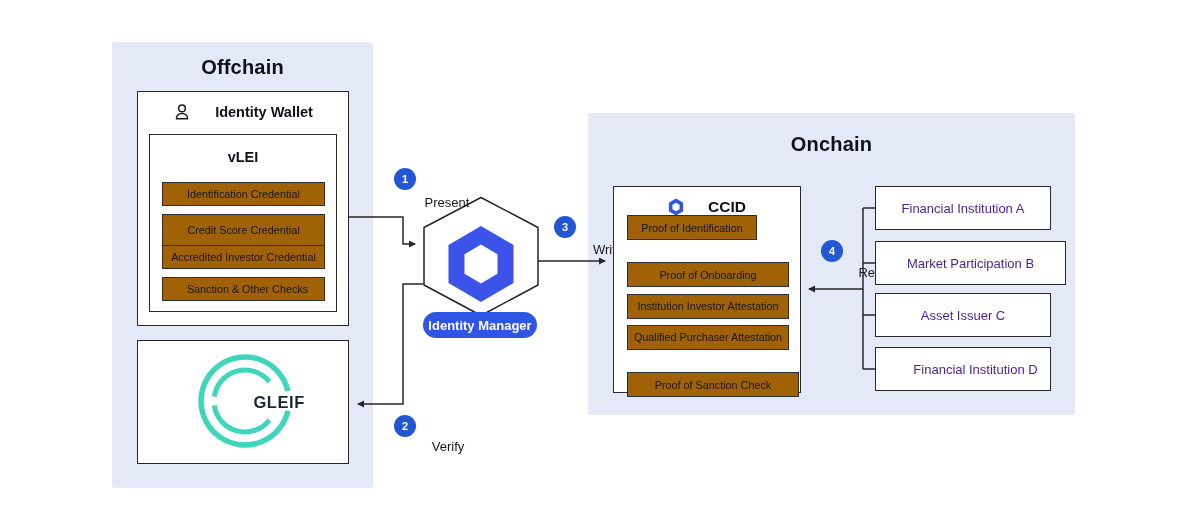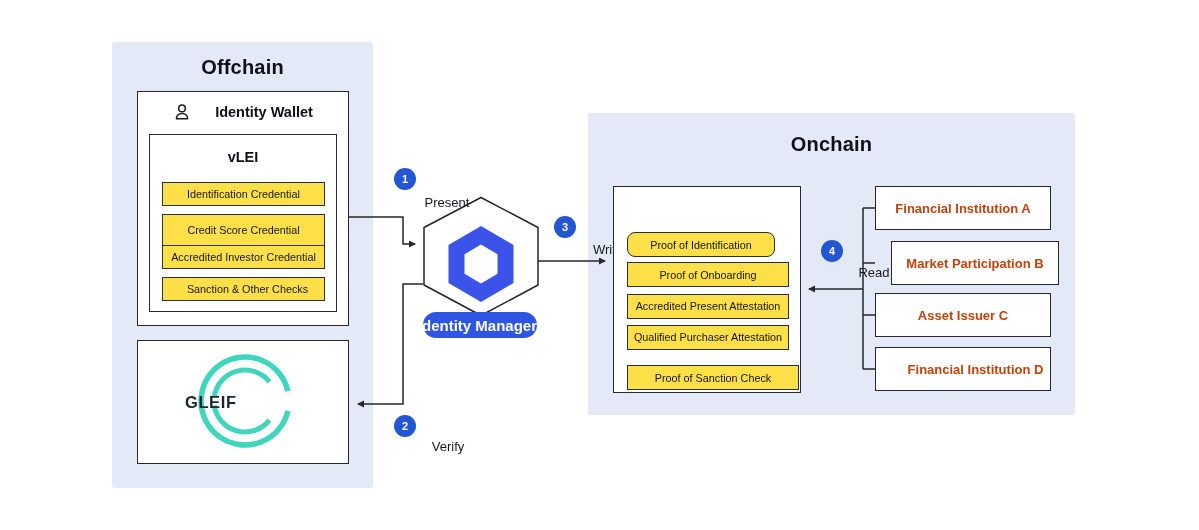--- a/index.html
+++ b/index.html
@@ -10,7 +10,7 @@
   .panel-title{font-size:20px;font-weight:700;text-align:center;letter-spacing:.2px;color:#101018;}
   .box{background:#ffffff;border:1.4px solid #26262c;box-sizing:border-box;}
   .innerbox{background:#ffffff;border:1.2px solid #2a2a31;box-sizing:border-box;}
-  .minibox{background:#fde047;border:1.1px solid #2e2e35;box-sizing:border-box;
+  .minibox{background:#a16207;border:1.1px solid #2e2e35;box-sizing:border-box;
            display:flex;align-items:center;justify-content:center;
            font-size:10.8px;color:#15151b;white-space:nowrap;}
   .boxtitle{font-size:14.5px;font-weight:700;color:#101018;}

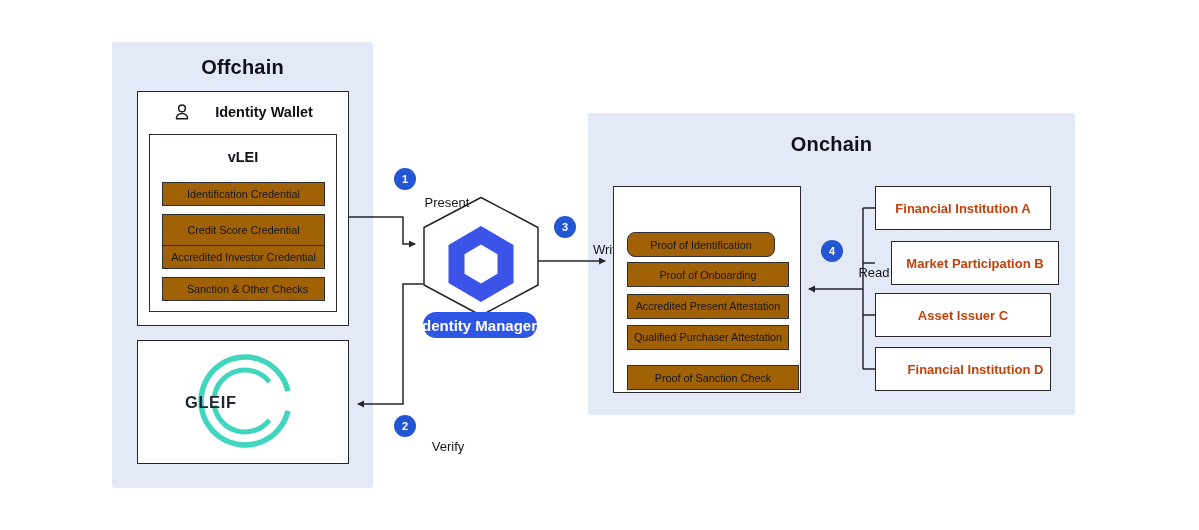--- a/index.html
+++ b/index.html
@@ -108,6 +108,15 @@
   <div class="abs panel-title" style="left:588px;top:133px;width:487px;">Onchain</div>
 
   <div class="abs box" style="left:613px;top:186px;width:188px;height:207px;">
+    <div class="hdr-row" style="margin-top:11px;">
+      <span>
+        <svg width="16" height="18" viewBox="-18 -20 36 40">
+          <path fill-rule="evenodd" fill="#2F55E4" d="M0,-19 L16,-9.5 L16,9.5 L0,19 L-16,9.5 L-16,-9.5 Z
+                   M0,-9.5 L8,-4.8 L8,4.8 L0,9.5 L-8,4.8 L-8,-4.8 Z"></path>
+        </svg>
+      </span>
+      <span class="boxtitle" style="font-size:15.5px;">CCID</span>
+    </div>
     <div class="abs minibox" style="left:13px;top:45px;width:148px;height:25px;border-radius:8px;">Proof of Identification</div>
     <div class="abs minibox" style="left:13px;top:75px;width:162px;height:25px;">Proof of Onboarding</div>
     <div class="abs minibox" style="left:13px;top:106.5px;width:162px;height:25px;">Accredited Present Attestation</div>

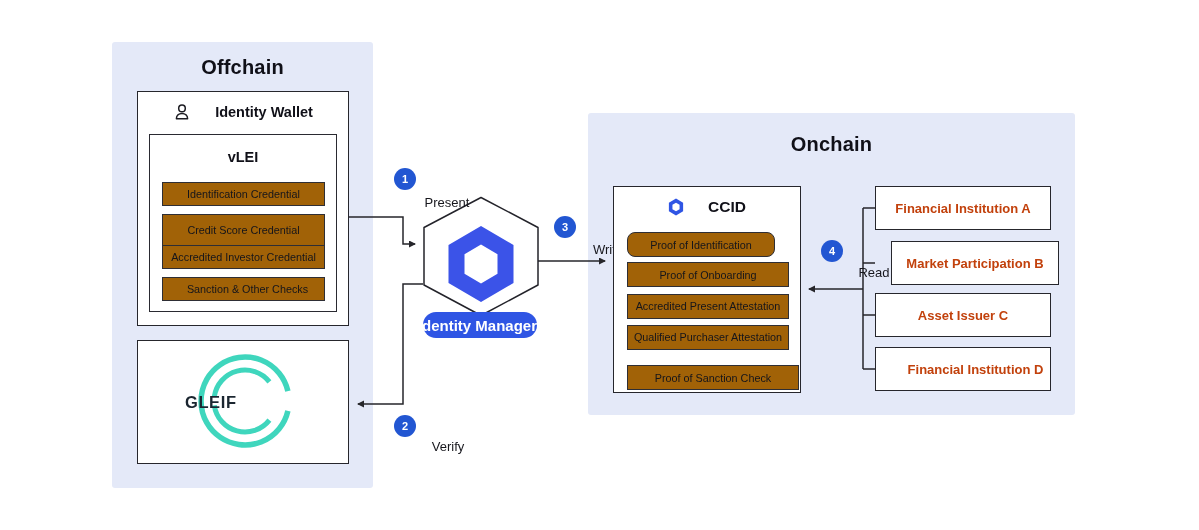--- a/index.html
+++ b/index.html
@@ -17,7 +17,7 @@
   .hdr-row{display:flex;align-items:center;justify-content:center;gap:24px;}
   .participant{background:#ffffff;border:1.3px solid #26262c;box-sizing:border-box;
                display:flex;align-items:center;justify-content:center;
-               font-size:13px;font-weight:700;color:#c2410c;white-space:nowrap;}
+               font-size:13px;font-weight:400;color:#4c1d95;white-space:nowrap;}
   .stepcircle{width:22px;height:22px;border-radius:50%;background:#2256D2;color:#fff;
               display:flex;align-items:center;justify-content:center;
               font-size:11px;font-weight:700;}

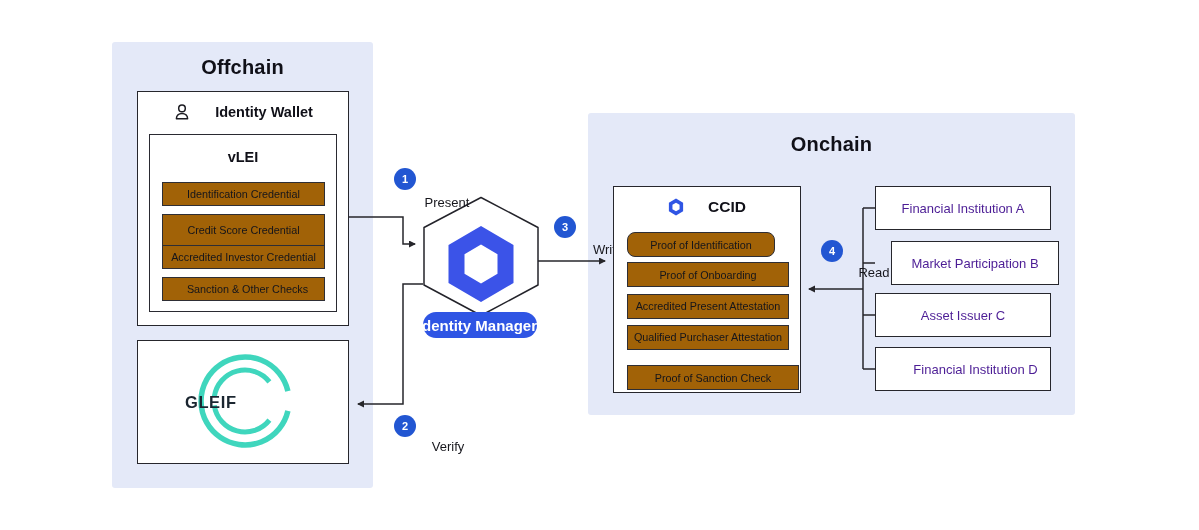--- a/index.html
+++ b/index.html
@@ -117,7 +117,7 @@
       </span>
       <span class="boxtitle" style="font-size:15.5px;">CCID</span>
     </div>
-    <div class="abs minibox" style="left:13px;top:45px;width:148px;height:25px;border-radius:8px;">Proof of Identification</div>
+    <div class="abs minibox" style="left:13px;top:28px;width:130px;height:25px;">Proof of Identification</div>
     <div class="abs minibox" style="left:13px;top:75px;width:162px;height:25px;">Proof of Onboarding</div>
     <div class="abs minibox" style="left:13px;top:106.5px;width:162px;height:25px;">Accredited Present Attestation</div>
     <div class="abs minibox" style="left:13px;top:137.5px;width:162px;height:25px;">Qualified Purchaser Attestation</div>

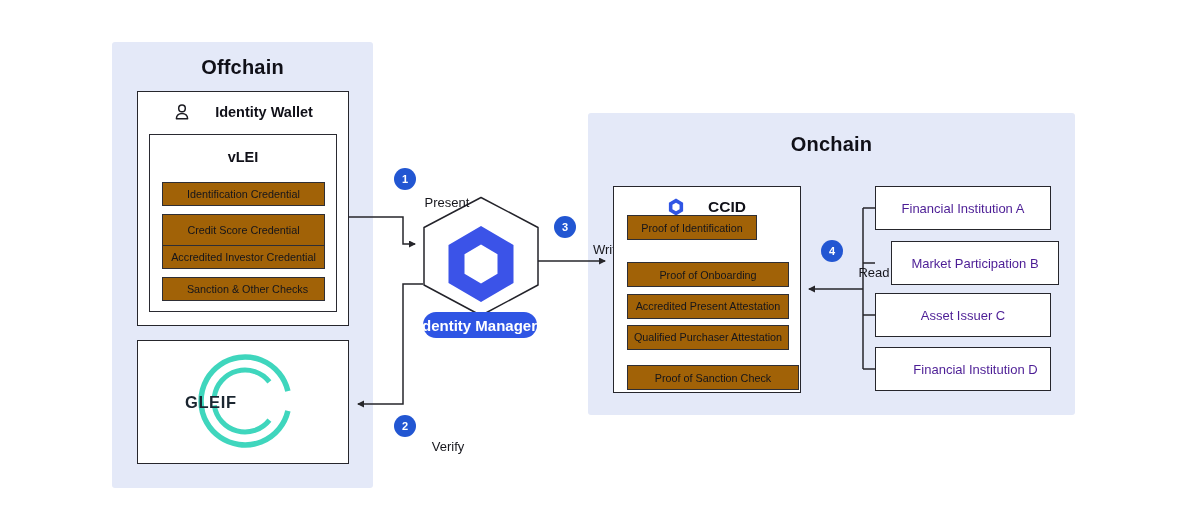--- a/index.html
+++ b/index.html
@@ -125,7 +125,7 @@
   </div>
 
   <div class="abs participant" style="left:875px;top:186px;width:176px;height:44px;">Financial Institution A</div>
-  <div class="abs participant" style="left:875px;top:241px;width:168px;height:44px;margin-left:16px;">Market Participation B</div>
+  <div class="abs participant" style="left:875px;top:241px;width:191px;height:44px;">Market Participation B</div>
   <div class="abs participant" style="left:875px;top:293px;width:176px;height:44px;">Asset Issuer C</div>
   <div class="abs participant" style="left:875px;top:347px;width:176px;height:44px;padding-left:25px;">Financial Institution D</div>
 

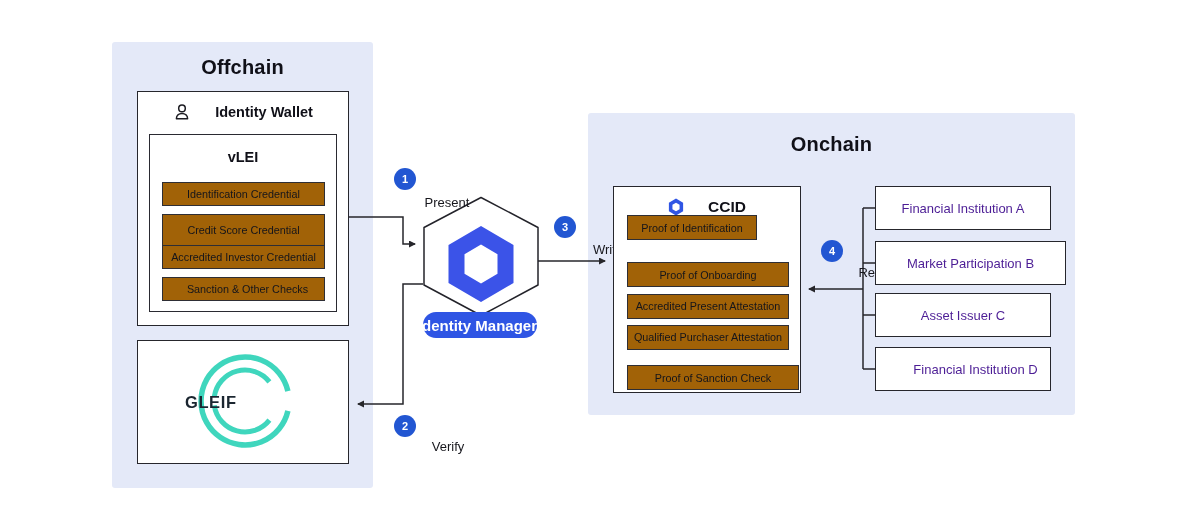--- a/index.html
+++ b/index.html
@@ -119,7 +119,7 @@
     </div>
     <div class="abs minibox" style="left:13px;top:28px;width:130px;height:25px;">Proof of Identification</div>
     <div class="abs minibox" style="left:13px;top:75px;width:162px;height:25px;">Proof of Onboarding</div>
-    <div class="abs minibox" style="left:13px;top:106.5px;width:162px;height:25px;">Accredited Present Attestation</div>
+    <div class="abs minibox" style="left:13px;top:106.5px;width:162px;height:25px;">Institution Investor Attestation</div>
     <div class="abs minibox" style="left:13px;top:137.5px;width:162px;height:25px;">Qualified Purchaser Attestation</div>
     <div class="abs minibox" style="left:13px;top:178px;width:172px;height:25px;">Proof of Sanction Check</div>
   </div>

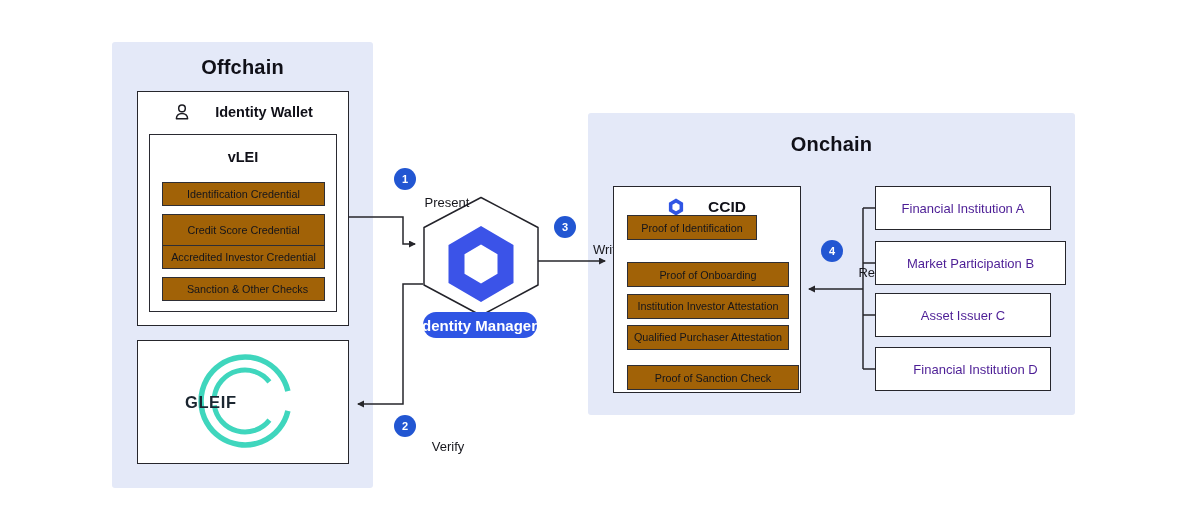--- a/index.html
+++ b/index.html
@@ -22,8 +22,8 @@
               display:flex;align-items:center;justify-content:center;
               font-size:11px;font-weight:700;}
   .steplabel{font-size:13px;color:#17171d;transform:translateX(-50%);white-space:nowrap;margin-left:42px;}
-  .pill{background:#2F55E4;border-radius:13px;display:flex;align-items:center;justify-content:flex-end;
-        color:#ffffff;font-size:15px;font-weight:700;white-space:nowrap;}
+  .pill{background:#2F55E4;border-radius:13px;display:flex;align-items:center;justify-content:center;
+        color:#ffffff;font-size:13px;font-weight:700;white-space:nowrap;}
   .gleif-label{font-size:16.5px;font-weight:700;letter-spacing:.6px;color:#1b2630;
                text-align:left;}
   svg{display:block;}

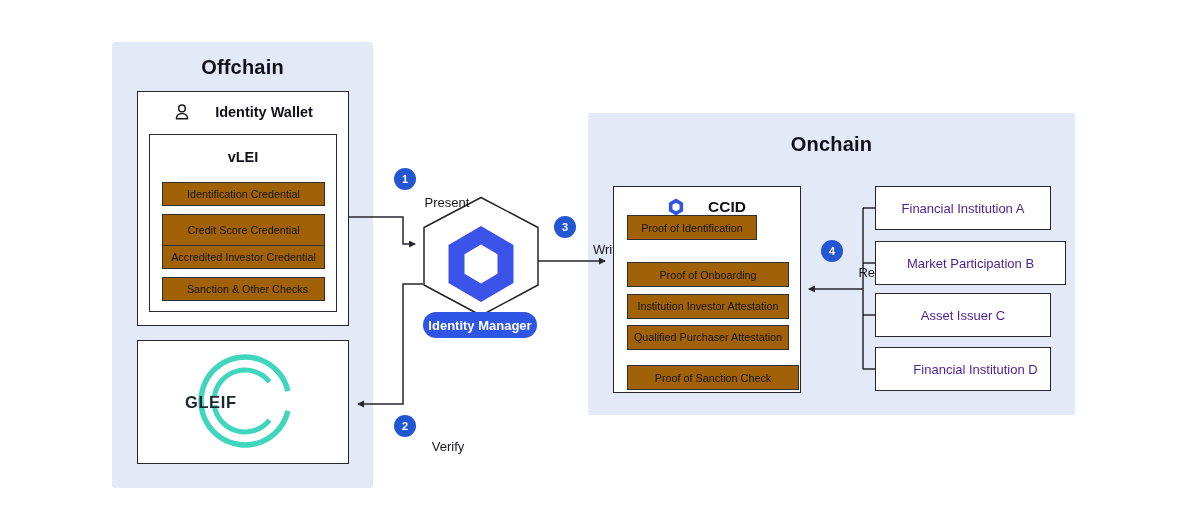--- a/index.html
+++ b/index.html
@@ -121,7 +121,7 @@
     <div class="abs minibox" style="left:13px;top:75px;width:162px;height:25px;">Proof of Onboarding</div>
     <div class="abs minibox" style="left:13px;top:106.5px;width:162px;height:25px;">Institution Investor Attestation</div>
     <div class="abs minibox" style="left:13px;top:137.5px;width:162px;height:25px;">Qualified Purchaser Attestation</div>
-    <div class="abs minibox" style="left:13px;top:178px;width:172px;height:25px;">Proof of Sanction Check</div>
+    <div class="abs minibox" style="left:13px;top:185px;width:172px;height:25px;">Proof of Sanction Check</div>
   </div>
 
   <div class="abs participant" style="left:875px;top:186px;width:176px;height:44px;">Financial Institution A</div>

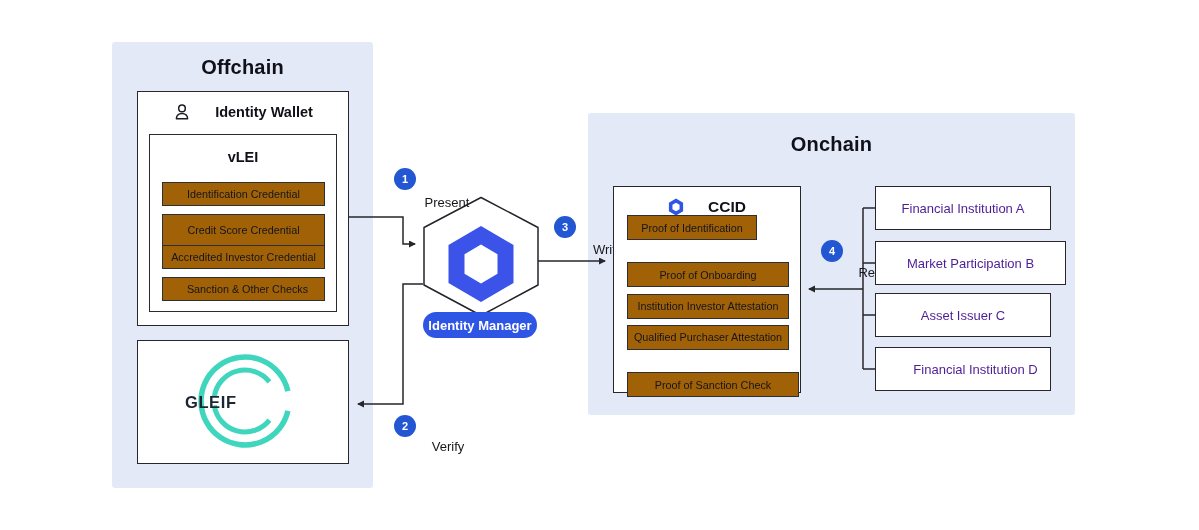--- a/index.html
+++ b/index.html
@@ -25,7 +25,7 @@
   .pill{background:#2F55E4;border-radius:13px;display:flex;align-items:center;justify-content:center;
         color:#ffffff;font-size:13px;font-weight:700;white-space:nowrap;}
   .gleif-label{font-size:16.5px;font-weight:700;letter-spacing:.6px;color:#1b2630;
-               text-align:left;}
+               text-align:right;}
   svg{display:block;}
 </style>
 </head>

